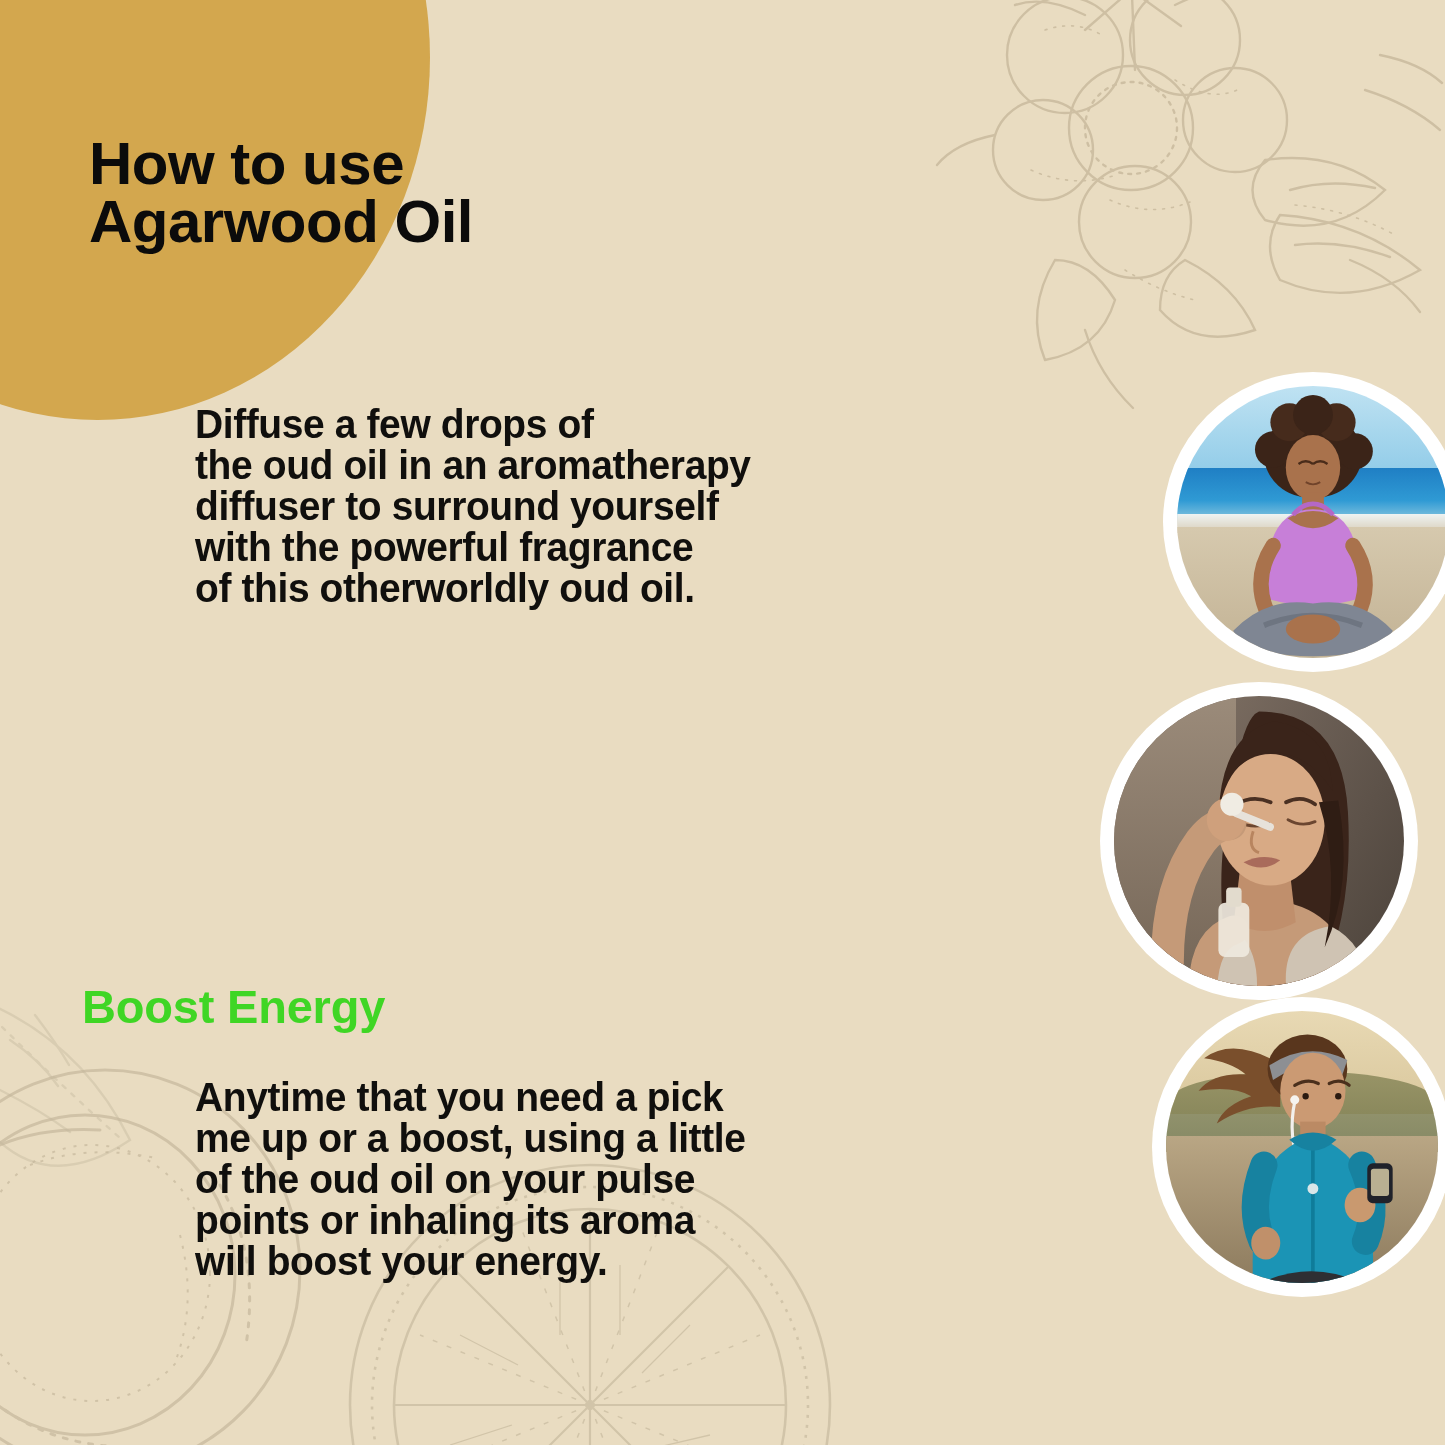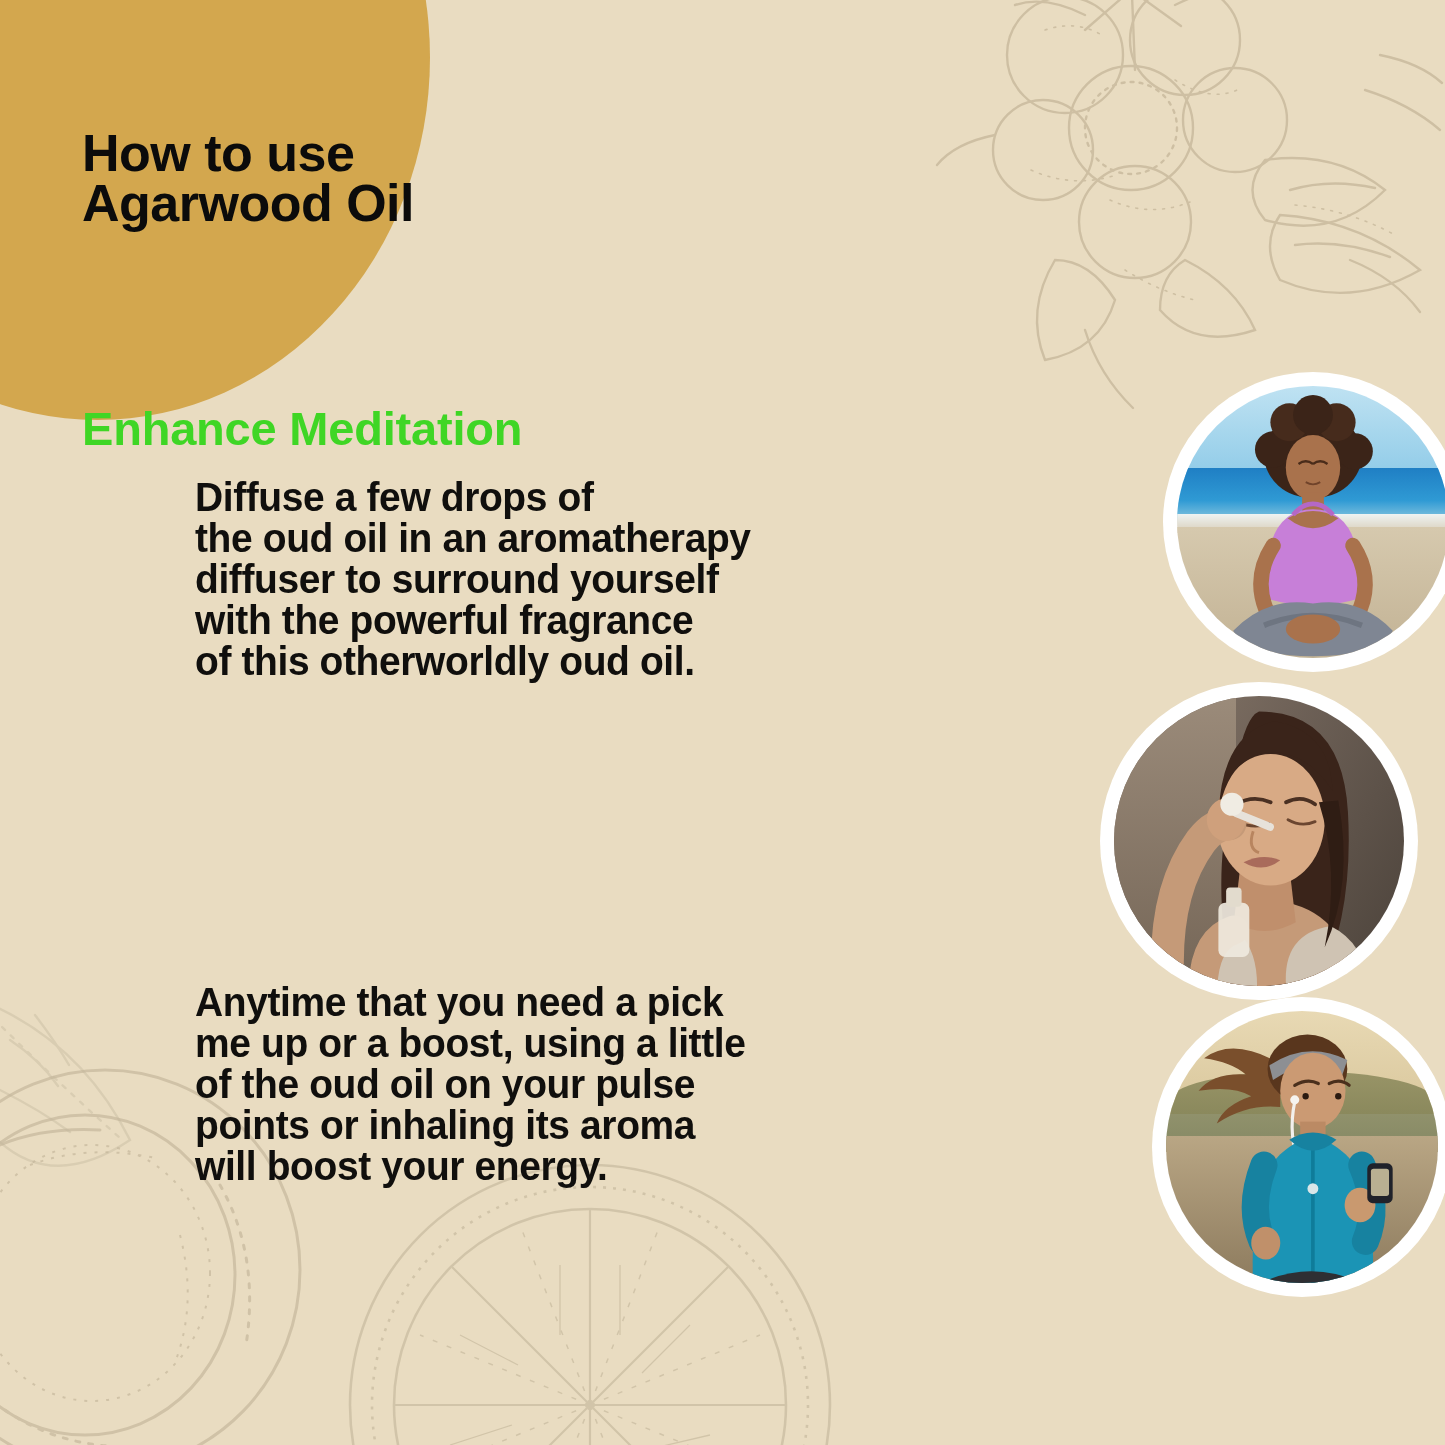--- a/index.html
+++ b/index.html
@@ -44,8 +44,8 @@
     left: 82px;
     top: 128px;
     width: 720px;
-    margin: 0;
-    font-size: 52px;
+    margin: 7px;
+    font-size: 60px;
     line-height: 0.97;
     font-weight: bold;
     color: #0b0b0b;

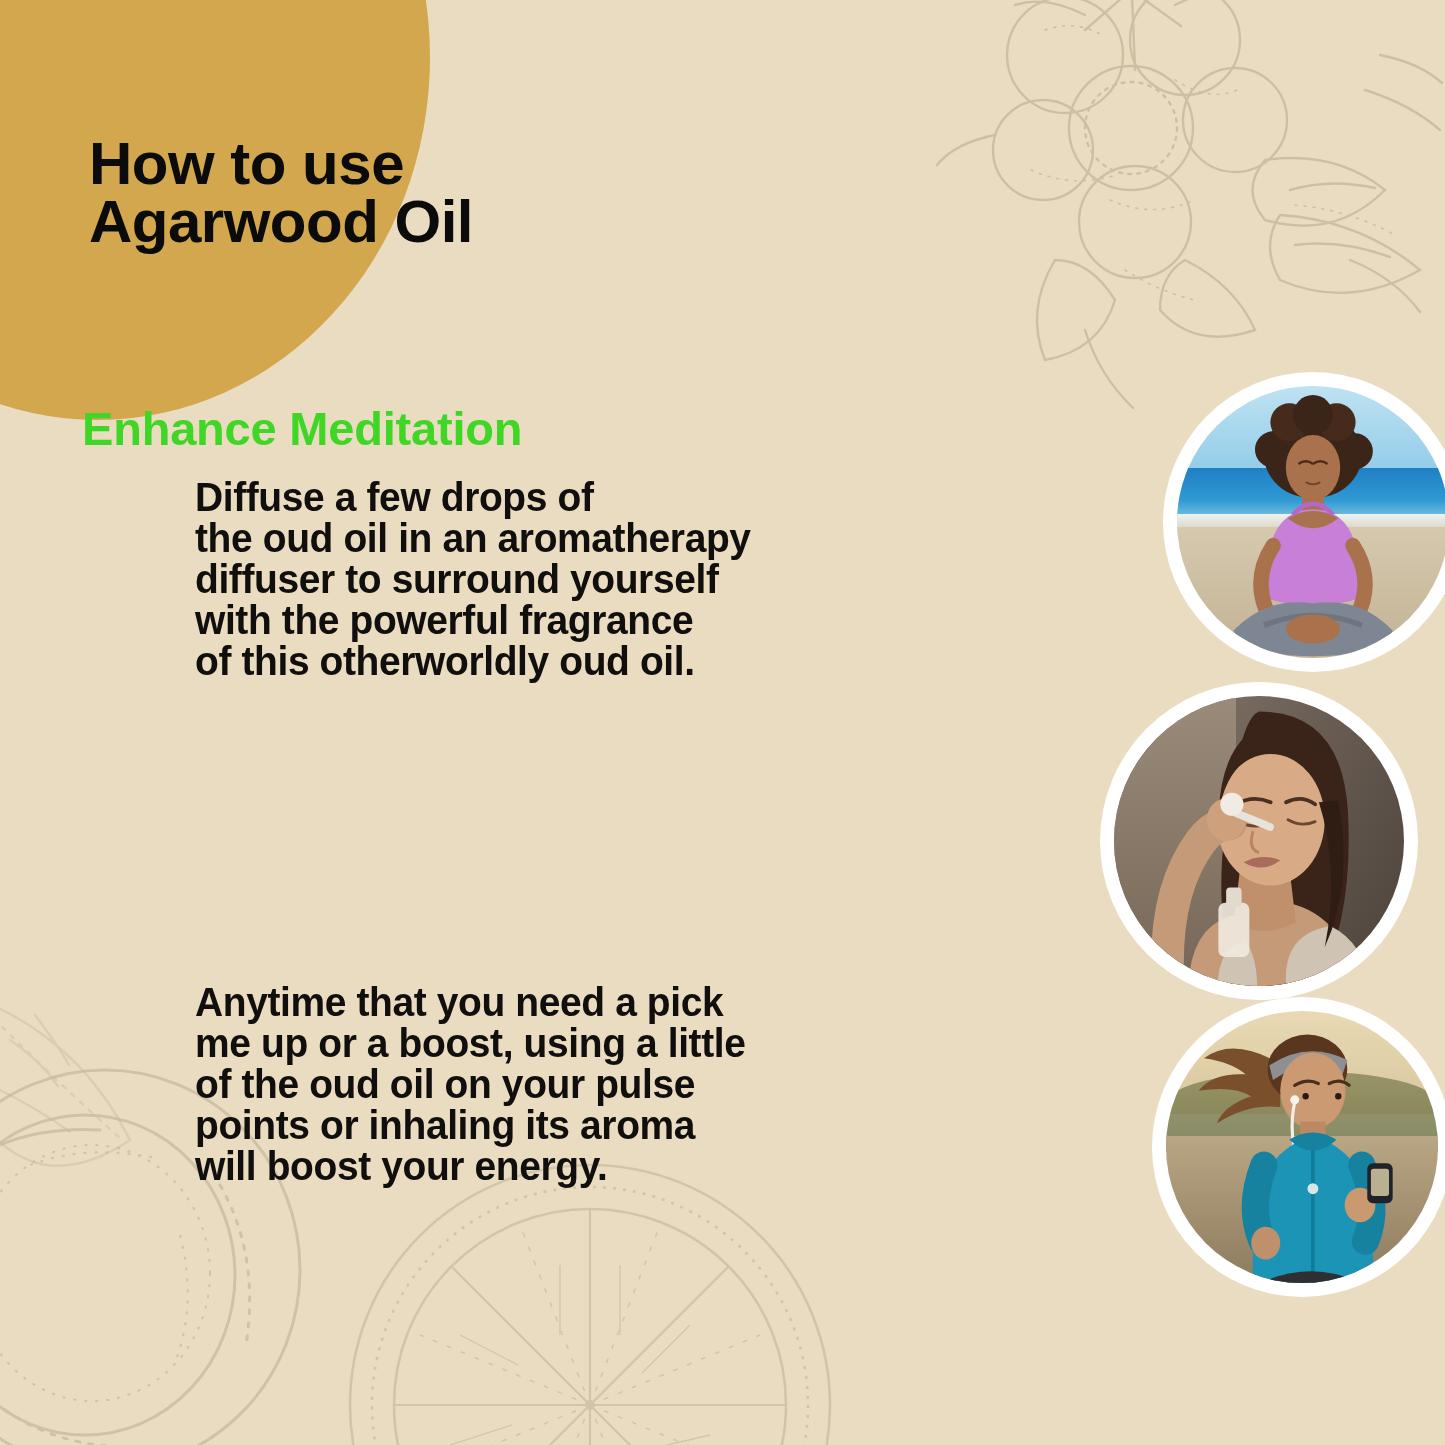--- a/index.html
+++ b/index.html
@@ -216,7 +216,6 @@
   </h1>
 
   <div class="section" id="section-0">
-    <h2 class="sec-heading">Enhance Meditation</h2>
     <p class="sec-body">
       <span class="b-line">Diffuse a few drops of</span>
       <span class="b-line">the oud oil in an aromatherapy</span>

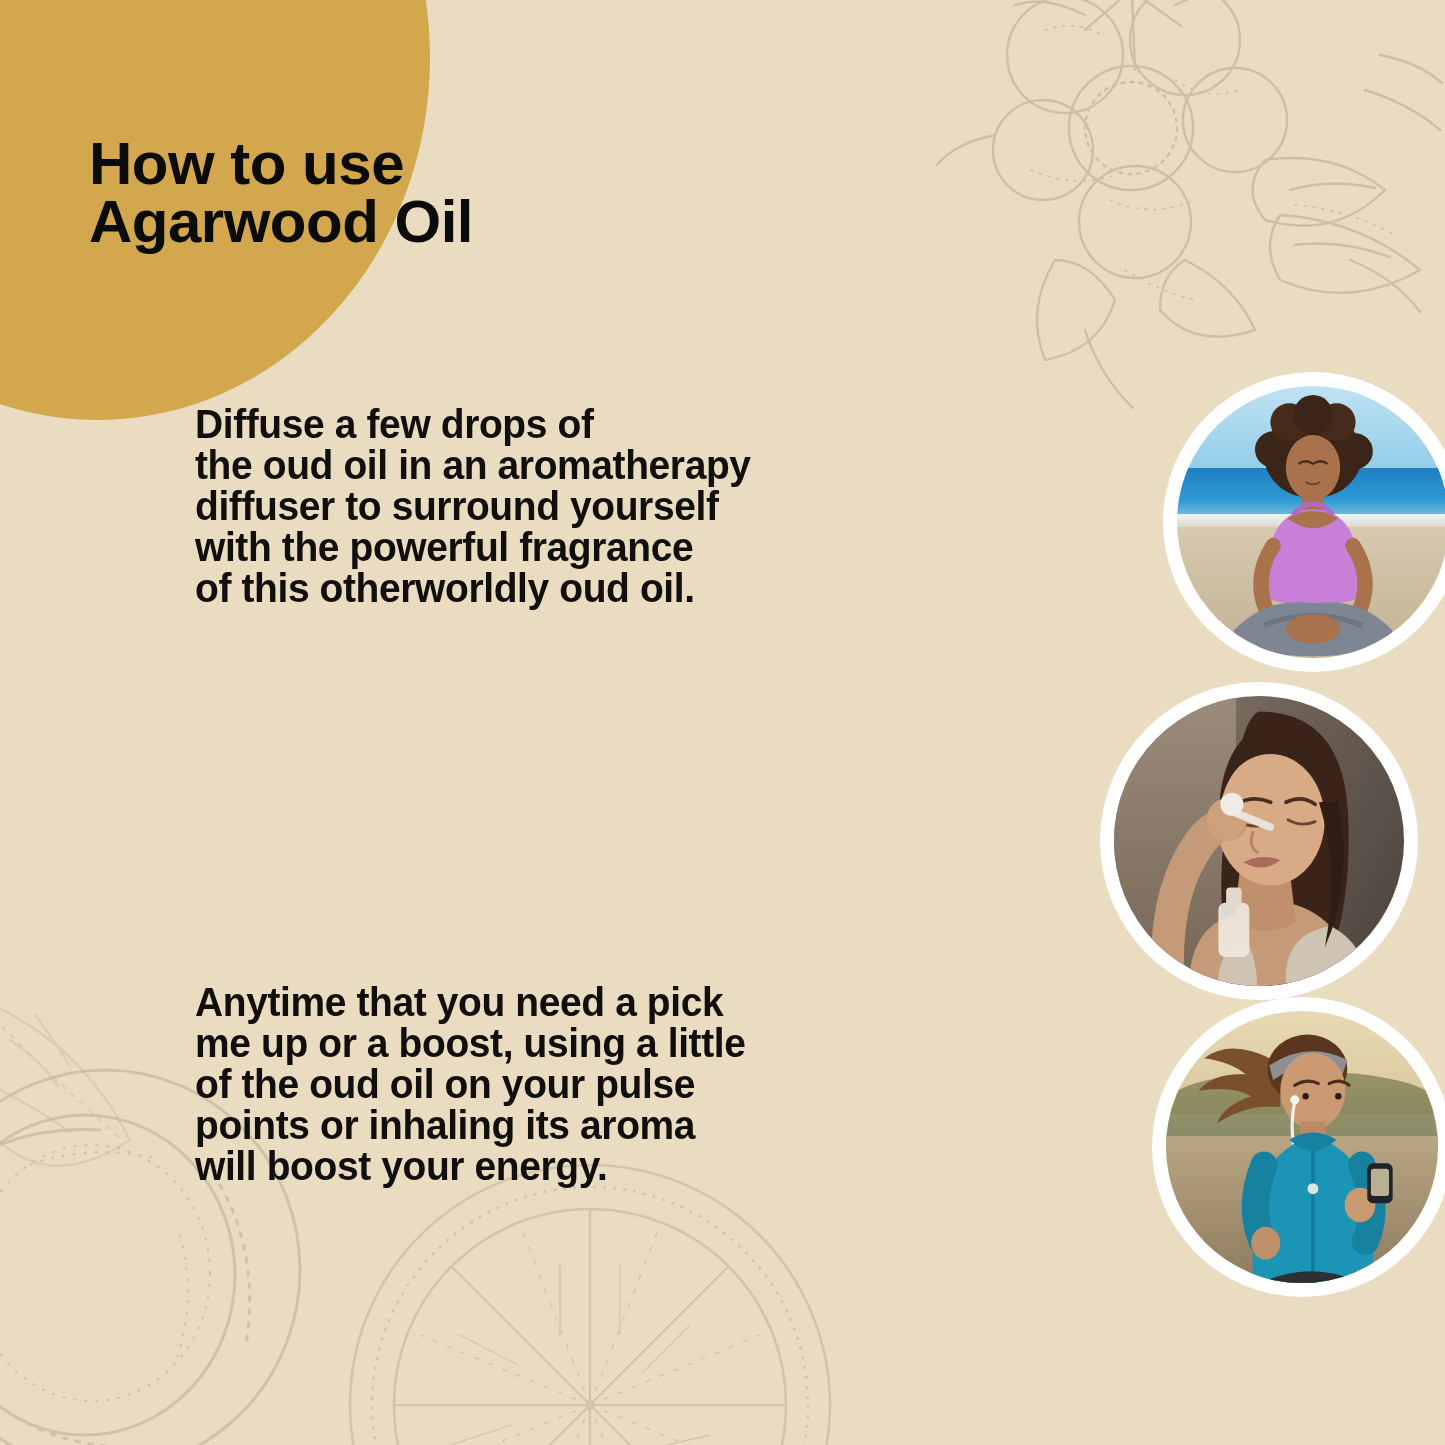--- a/index.html
+++ b/index.html
@@ -227,6 +227,7 @@
 
 
   <div class="section" id="section-2">
+    <h2 class="sec-heading">Boost Energy</h2>
     <p class="sec-body">
       <span class="b-line">Anytime that you need a pick</span>
       <span class="b-line">me up or a boost, using a little</span>

